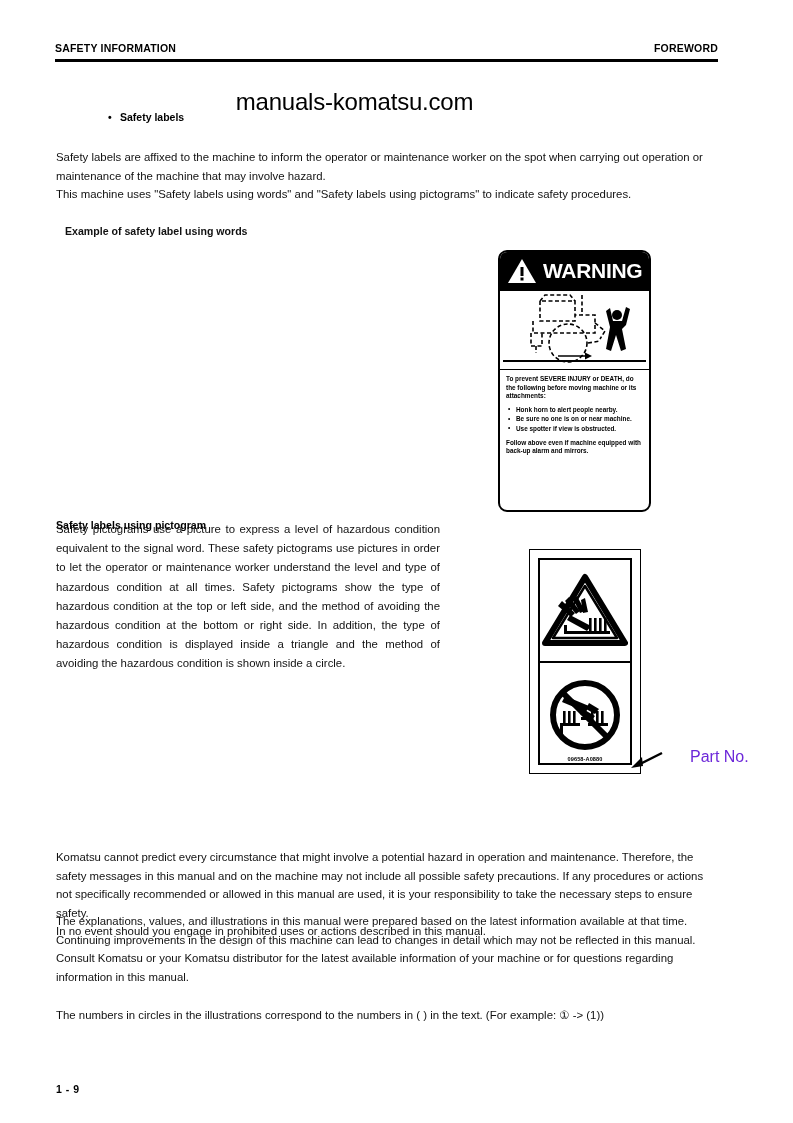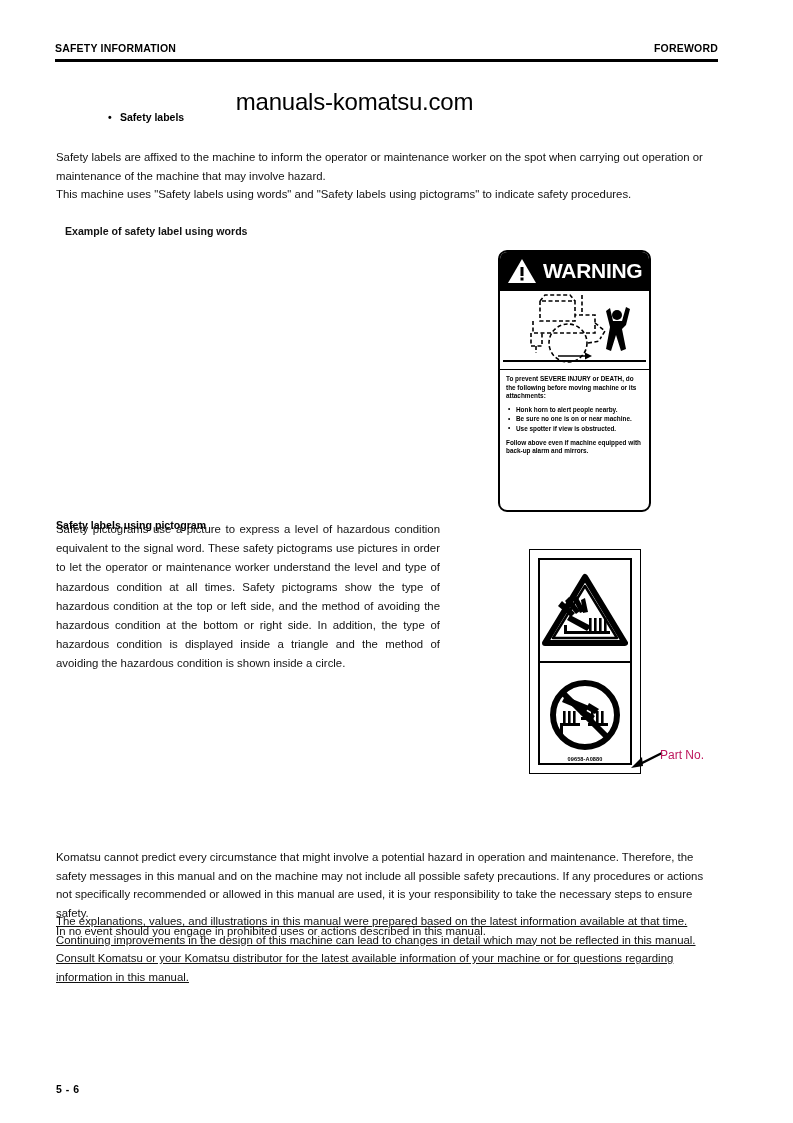--- a/index.html
+++ b/index.html
@@ -217,10 +217,10 @@
   }
   .partno-callout {
     position: absolute;
-    left: 660px;
+    left: 690px;
     top: 748px;
-    font-size: 12px;
-    color: #be185d;
+    font-size: 16px;
+    color: #6d28d9;
   }
   .partno-arrow {
     position: absolute;

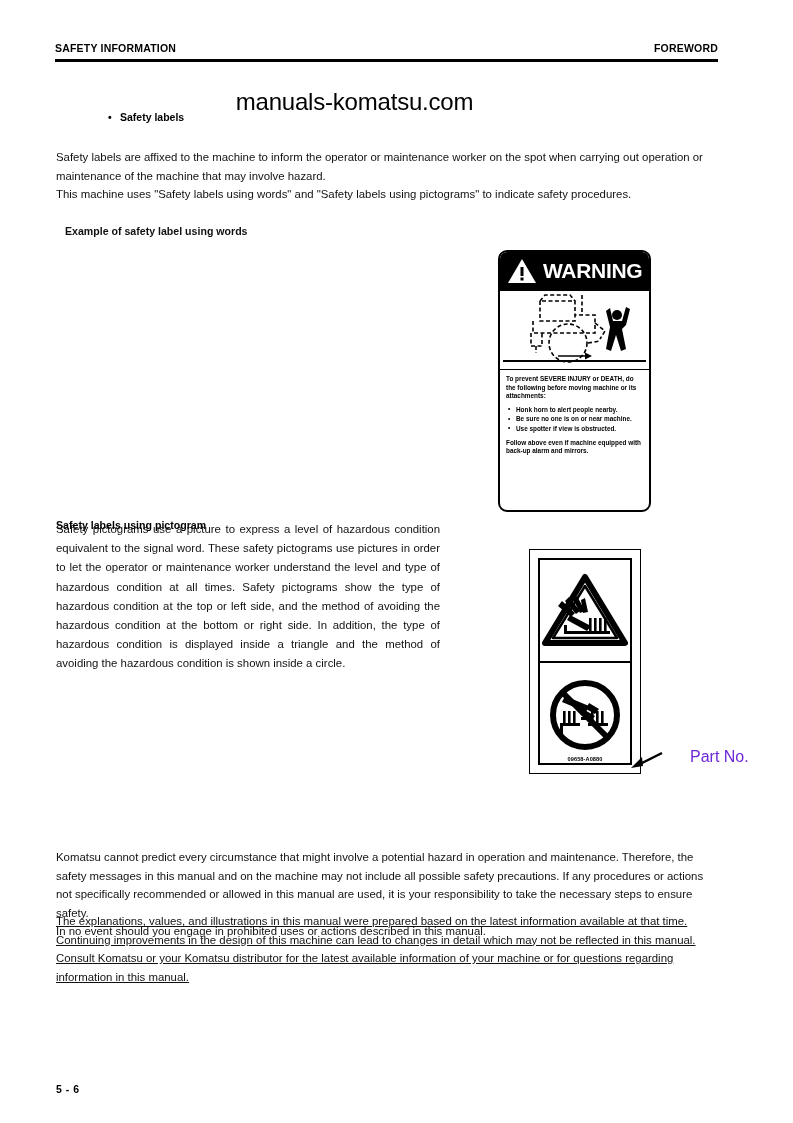--- a/index.html
+++ b/index.html
@@ -96,7 +96,7 @@
   }
 
   .p-komatsu { left: 56px; top: 800px; width: 665px; margin-top: 48px; }
-  .p-explan  { left: 56px; top: 912px; width: 665px; text-decoration: underline; }
+  .p-explan  { left: 56px; top: 912px; width: 665px; }
   .p-numbers { left: 56px; top: 1006px; width: 665px; }
 
   

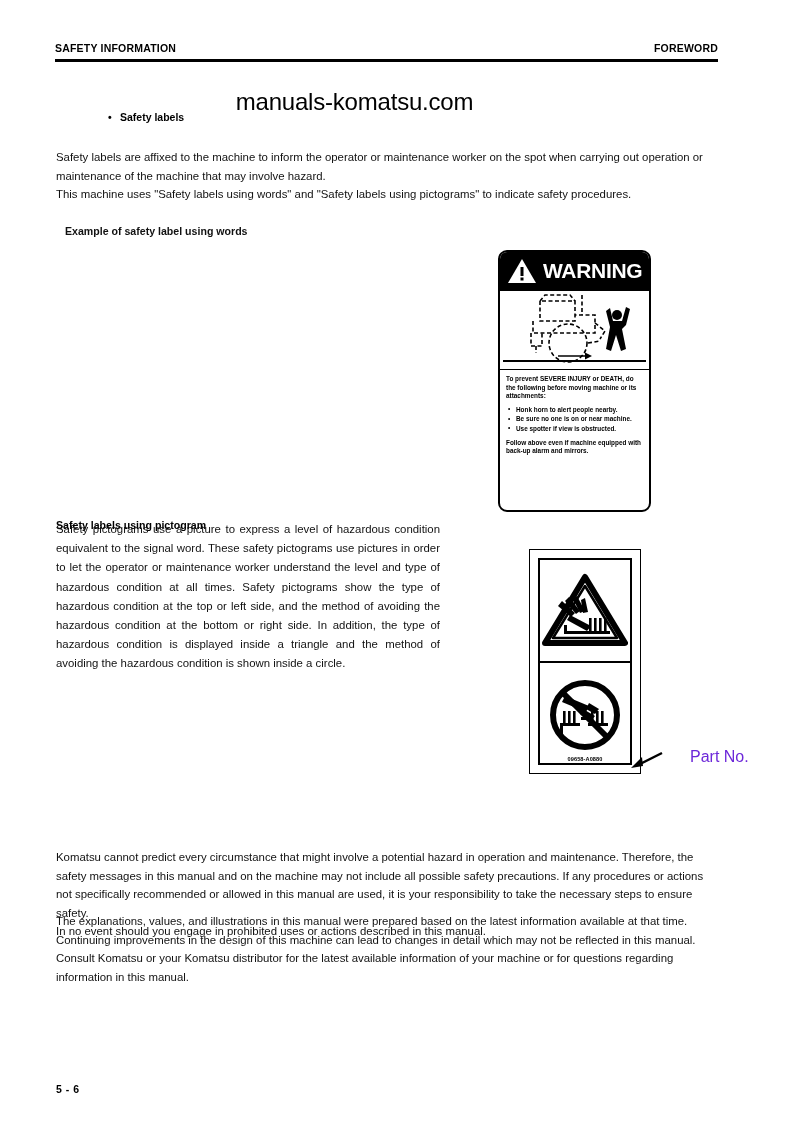--- a/index.html
+++ b/index.html
@@ -385,6 +385,7 @@
   <div class="para p-komatsu" style="white-space: pre-line;">Komatsu cannot predict every circumstance that might involve a potential hazard in operation and maintenance. Therefore, the safety messages in this manual and on the machine may not include all possible safety precautions. If any procedures or actions not specifically recommended or allowed in this manual are used, it is your responsibility to take the necessary steps to ensure safety.
 In no event should you engage in prohibited uses or actions described in this manual.</div>
   <div class="para p-explan">The explanations, values, and illustrations in this manual were prepared based on the latest information available at that time.  Continuing  improvements  in the design of this machine can lead to changes in detail which may not be reflected in this manual.  Consult Komatsu or your Komatsu distributor for the latest available information of your machine or for  questions  regarding information in this manual.</div>
+  <div class="para p-numbers">The numbers in circles in the illustrations correspond to the numbers in (  ) in the text.  (For example: ① -&gt; (1))</div>
 
   <div class="footer">5 - 6</div>
 

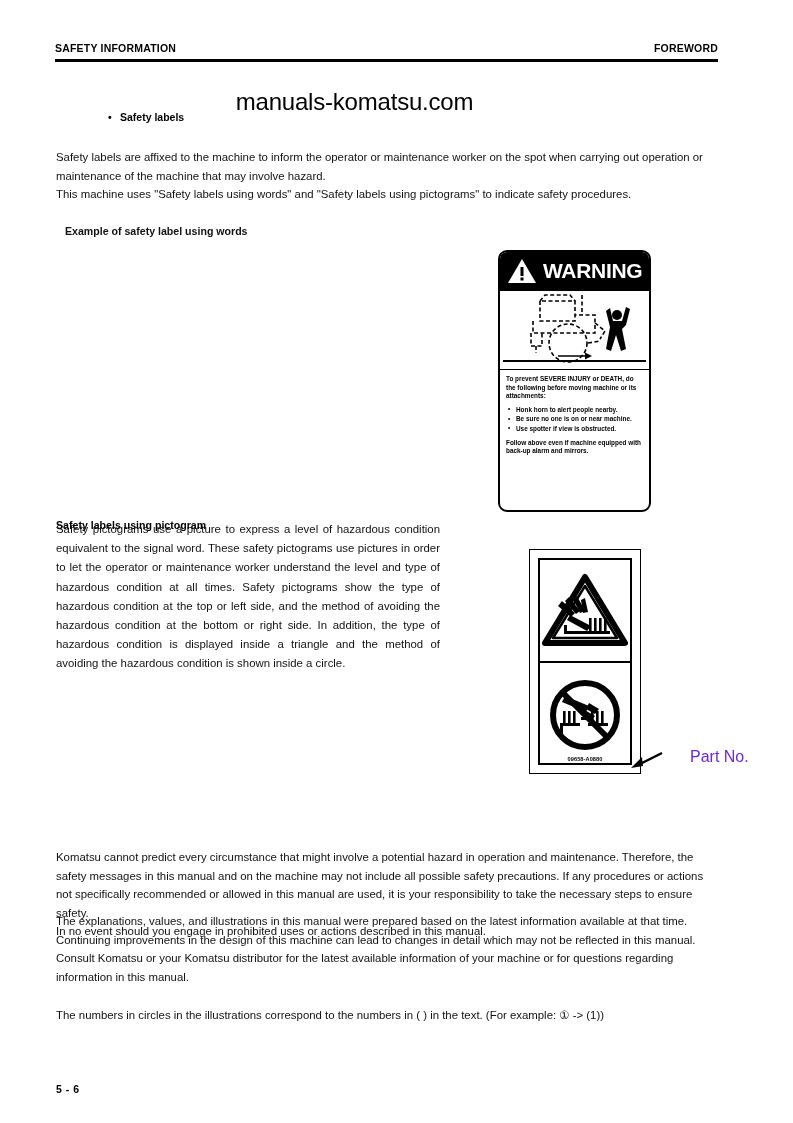--- a/index.html
+++ b/index.html
@@ -387,7 +387,7 @@
   <div class="para p-explan">The explanations, values, and illustrations in this manual were prepared based on the latest information available at that time.  Continuing  improvements  in the design of this machine can lead to changes in detail which may not be reflected in this manual.  Consult Komatsu or your Komatsu distributor for the latest available information of your machine or for  questions  regarding information in this manual.</div>
   <div class="para p-numbers">The numbers in circles in the illustrations correspond to the numbers in (  ) in the text.  (For example: ① -&gt; (1))</div>
 
-  <div class="footer">5 - 6</div>
+  <div class="footer">1 - 9</div>
 
 </div>
 

